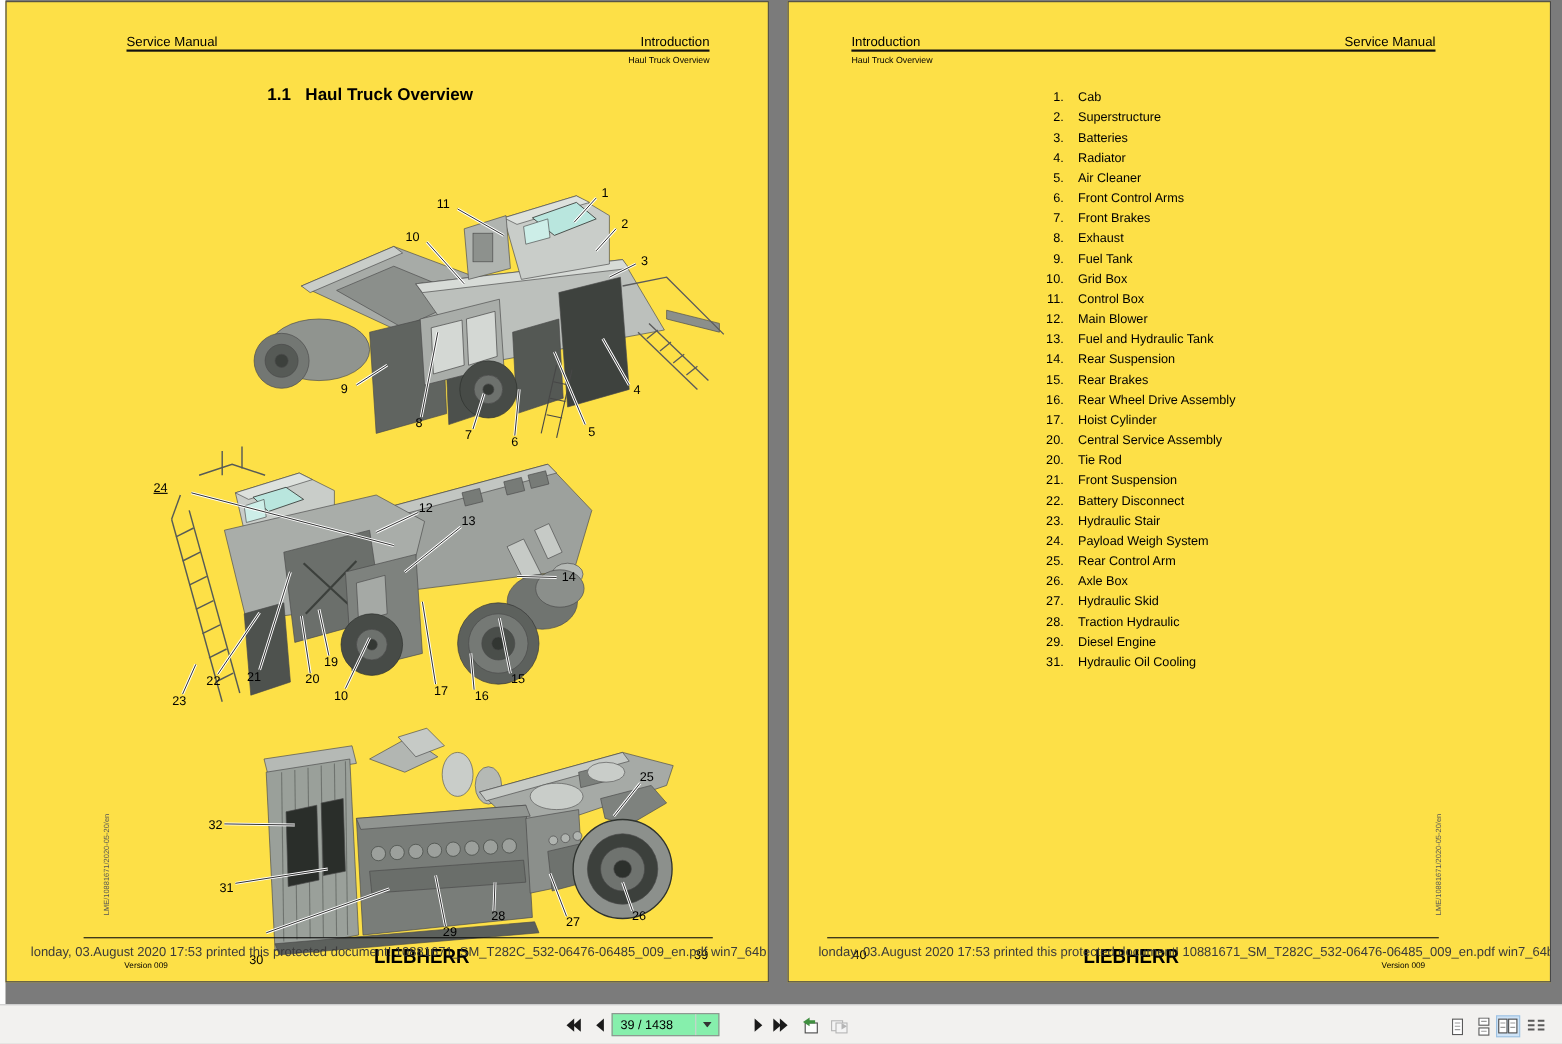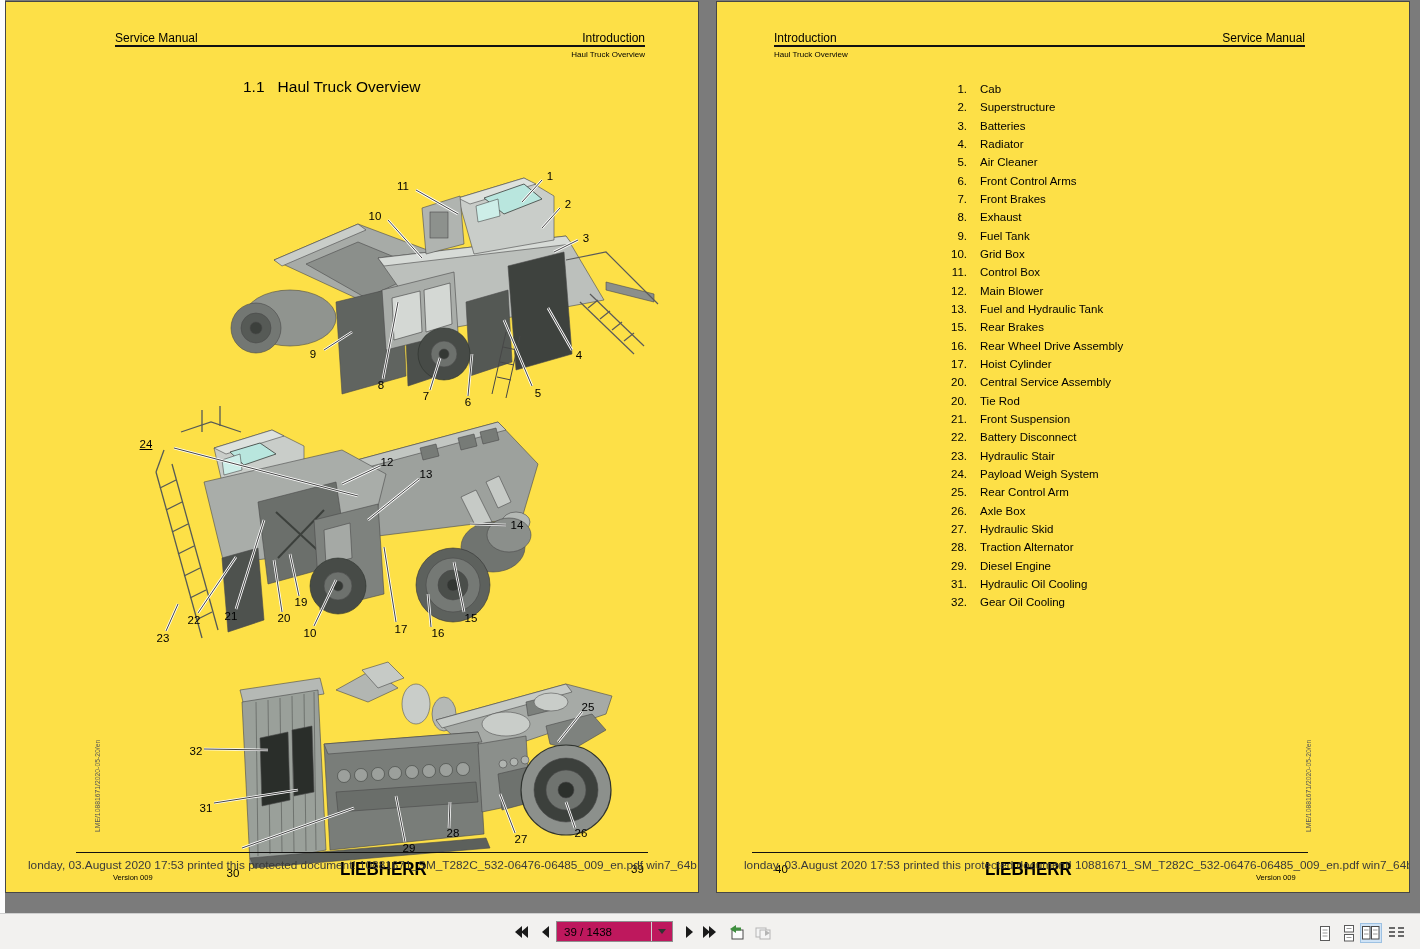--- a/index.html
+++ b/index.html
@@ -13,7 +13,7 @@
   .hdr-text{position:absolute;top:29px;font-size:12px;white-space:nowrap;}
   .hdr-rule{position:absolute;top:43px;height:1.5px;background:#111;}
   .hdr-sub{position:absolute;top:48px;font-size:8px;white-space:nowrap;}
-  .sec-title{position:absolute;left:237px;top:76px;font-size:15.5px;font-weight:normal;white-space:nowrap;}
+  .sec-title{position:absolute;left:237px;top:76px;font-size:15.5px;font-weight:bold;white-space:nowrap;}
   .sec-title .gap{display:inline-block;width:13px;}
   .art{position:absolute;left:0;top:0;width:692px;height:910px;pointer-events:none;}
   .callout{position:absolute;transform:translate(-50%,-50%);font-size:11.5px;z-index:2;white-space:nowrap;}

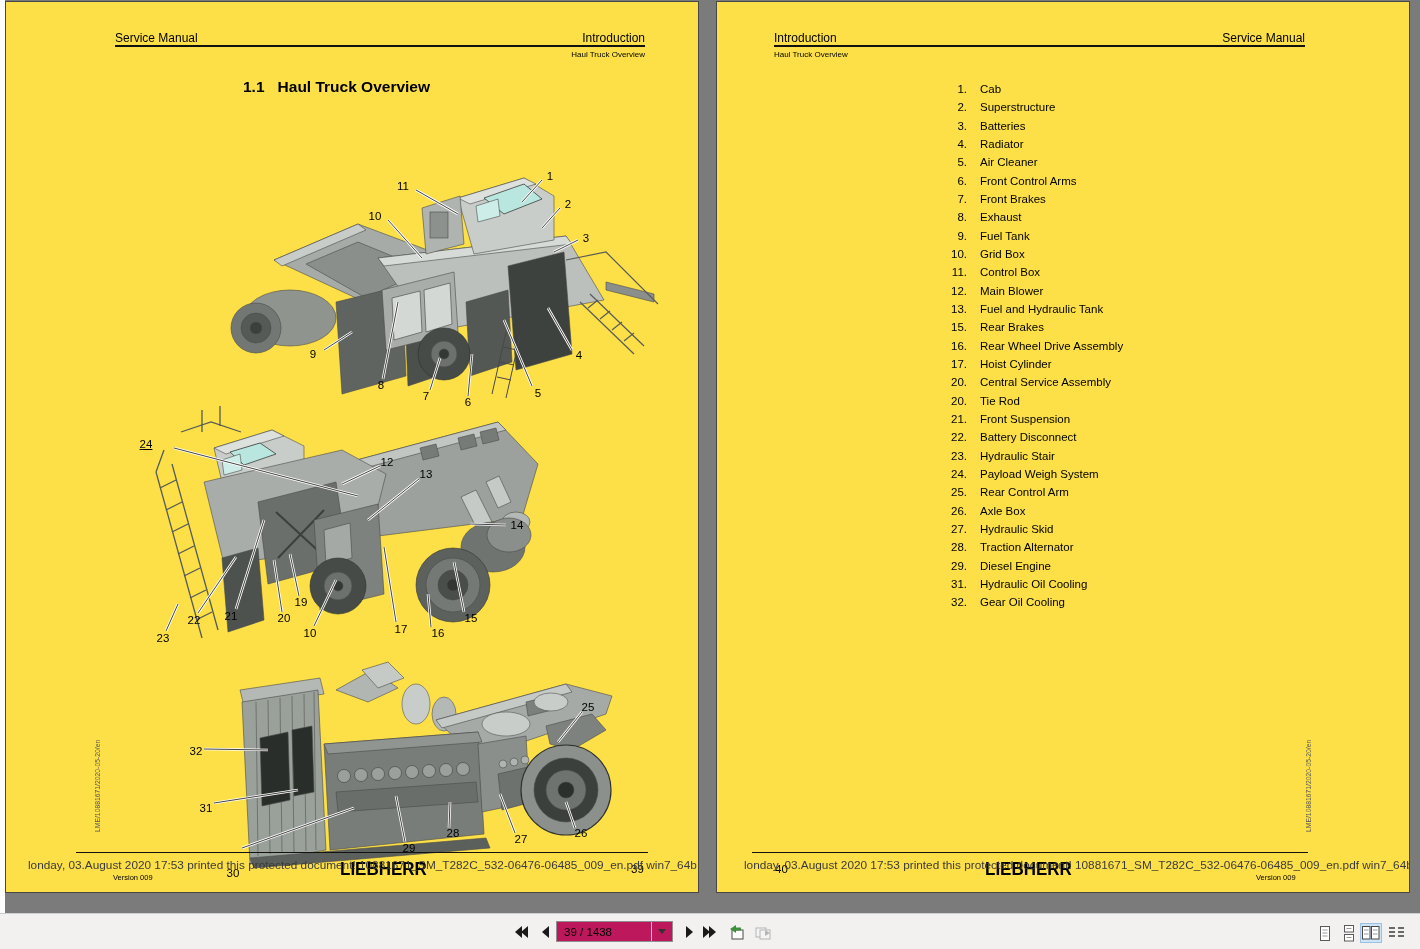--- a/index.html
+++ b/index.html
@@ -397,6 +397,10 @@
         <span class="li-label">Fuel and Hydraulic Tank</span>
       </div>
 
+      <div class="li-row">
+        <span class="li-num">14.</span>
+        <span class="li-label">Rear Suspension</span>
+      </div>
 
       <div class="li-row">
         <span class="li-num">15.</span>

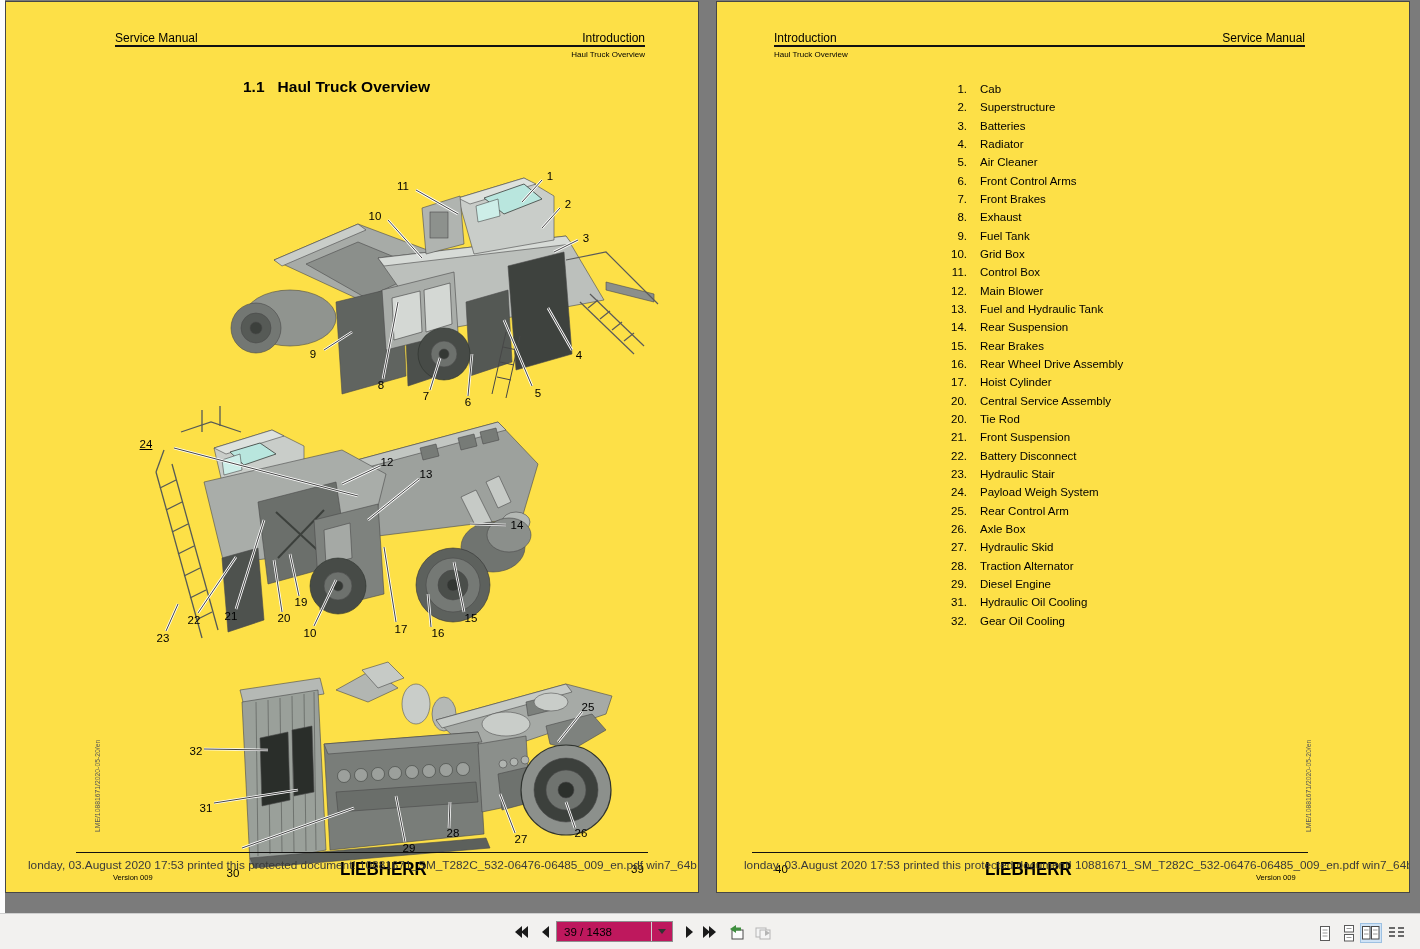--- a/index.html
+++ b/index.html
@@ -465,7 +465,7 @@
 
       <div class="li-row">
         <span class="li-num">28.</span>
-        <span class="li-label">Traction Alternator</span>
+        <span class="li-label">Traction Hydraulic</span>
       </div>
 
       <div class="li-row">

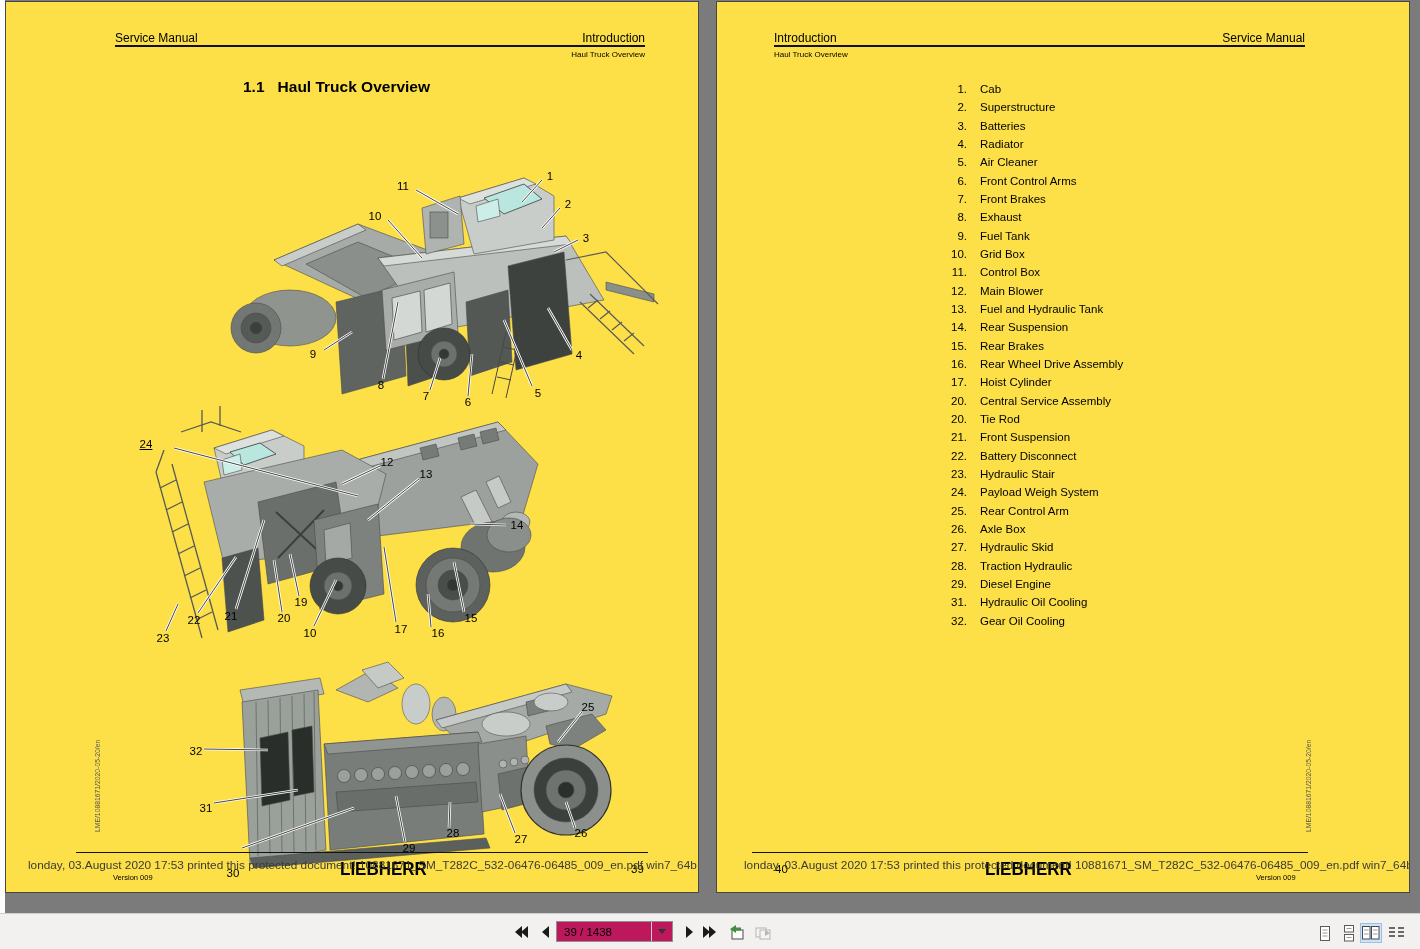--- a/index.html
+++ b/index.html
@@ -479,10 +479,6 @@
         <span class="li-label">Hydraulic Oil Cooling</span>
       </div>
 
-      <div class="li-row">
-        <span class="li-num">32.</span>
-        <span class="li-label">Gear Oil Cooling</span>
-      </div>
     </div>
 
   <div class="side-label" style="left:588px;top:698px">LME/10881671/2020-05-20/en</div>

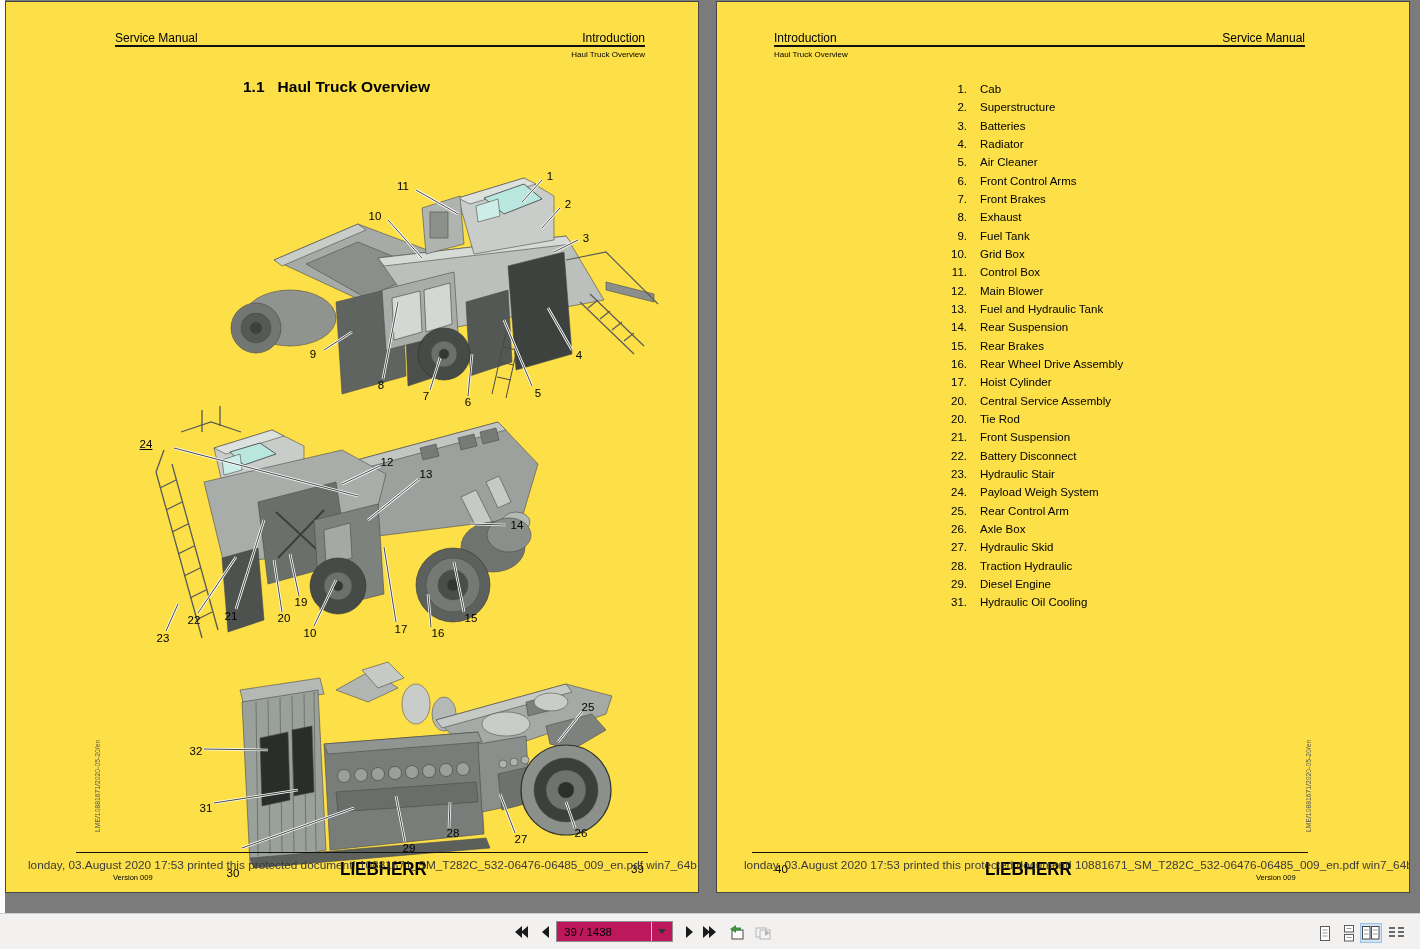--- a/index.html
+++ b/index.html
@@ -32,7 +32,7 @@
   .toolbar{position:absolute;left:0;top:913px;width:1420px;height:36px;background:#f2f1ef;
         border-top:1px solid #cfcfcf;box-sizing:border-box;}
   .tb-btn{position:absolute;top:10px;width:18px;height:16px;cursor:pointer;}
-  .pagebox{position:absolute;left:556px;top:7px;width:117px;height:21px;background:#be185d;
+  .pagebox{position:absolute;left:556px;top:7px;width:98px;height:21px;background:#86efac;
         border:1px solid #8f8f8f;box-sizing:border-box;}
   .pagebox input{position:absolute;left:0;top:0;width:88px;height:100%;border:none;outline:none;
         font-size:11.5px;font-family:"Liberation Sans",sans-serif;padding:0 0 0 7px;background:transparent;}

